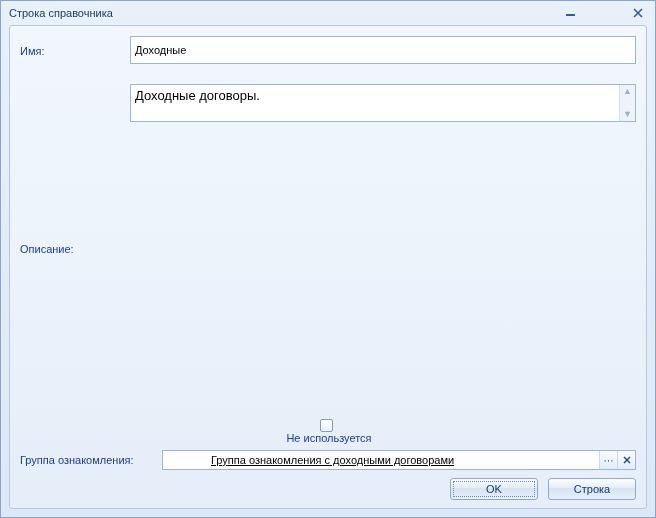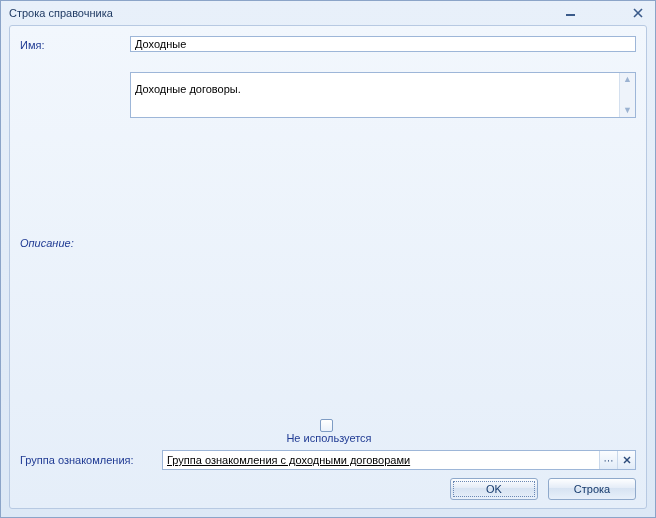--- a/index.html
+++ b/index.html
@@ -68,7 +68,7 @@
   .row.desc .label { align-self: center; font-style: italic; }
   .text-input {
     flex: 1;
-    height: 16px;
+    height: 28px;
     border: 1px solid #9db6d8;
     background: #fff;
     padding: 2px 4px;

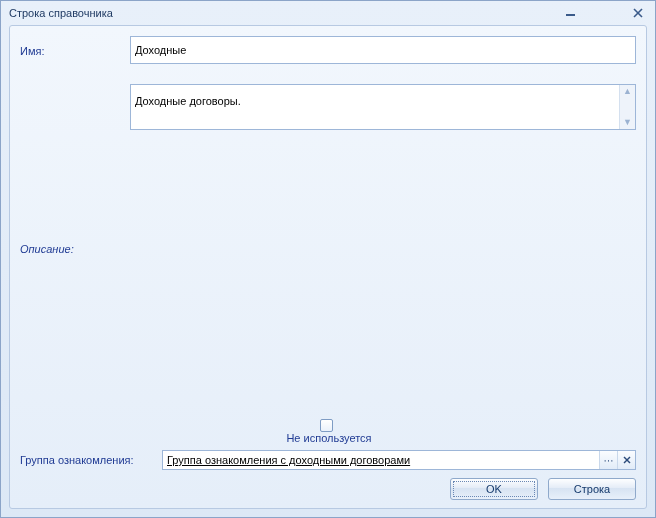--- a/index.html
+++ b/index.html
@@ -88,9 +88,9 @@
     flex: 1;
     border: none;
     resize: none;
-    padding: 10px 4px;
-    font-family: Tahoma, Arial, sans-serif;
-    font-size: 11px;
+    padding: 3px 4px;
+    font-family: Tahoma, Arial, sans-serif;
+    font-size: 13px;
     color: #000;
     outline: none;
     overflow-y: hidden;

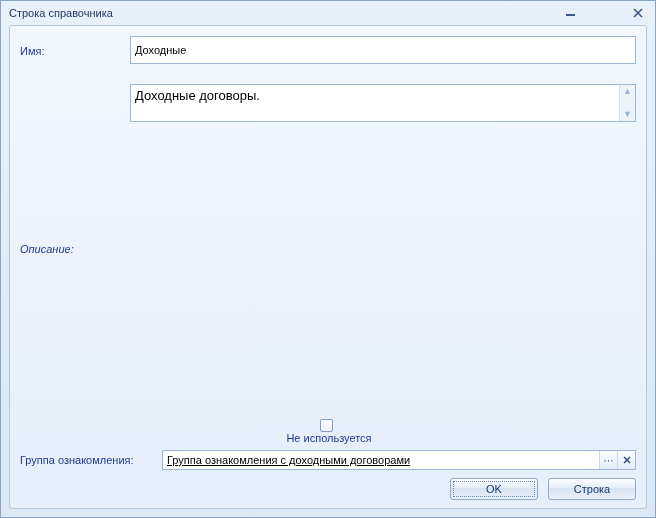--- a/index.html
+++ b/index.html
@@ -65,7 +65,7 @@
     flex-shrink: 0;
   }
   .row.desc { flex: 1; margin-bottom: 6px; position: relative; }
-  .row.desc .label { align-self: center; font-style: italic; }
+  .row.desc .label { align-self: center; }
   .text-input {
     flex: 1;
     height: 28px;

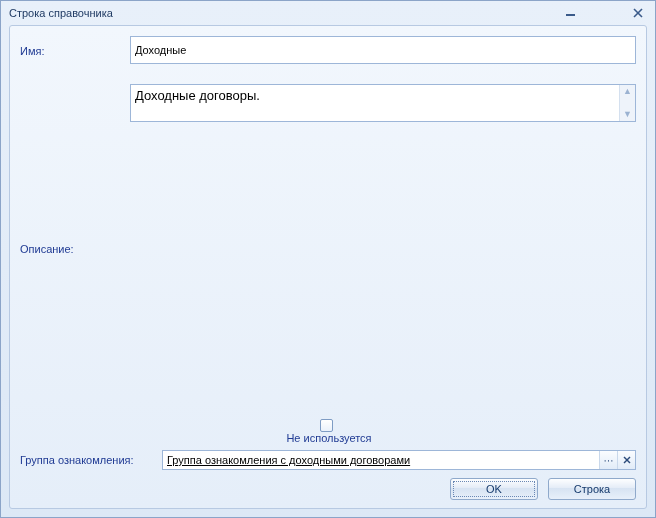--- a/index.html
+++ b/index.html
@@ -141,6 +141,7 @@
     border: 1px solid #9db6d8;
     height: 20px;
     background: #fff;
+    padding-left: 44px;
   }
   .group-field input {
     flex: 1;

